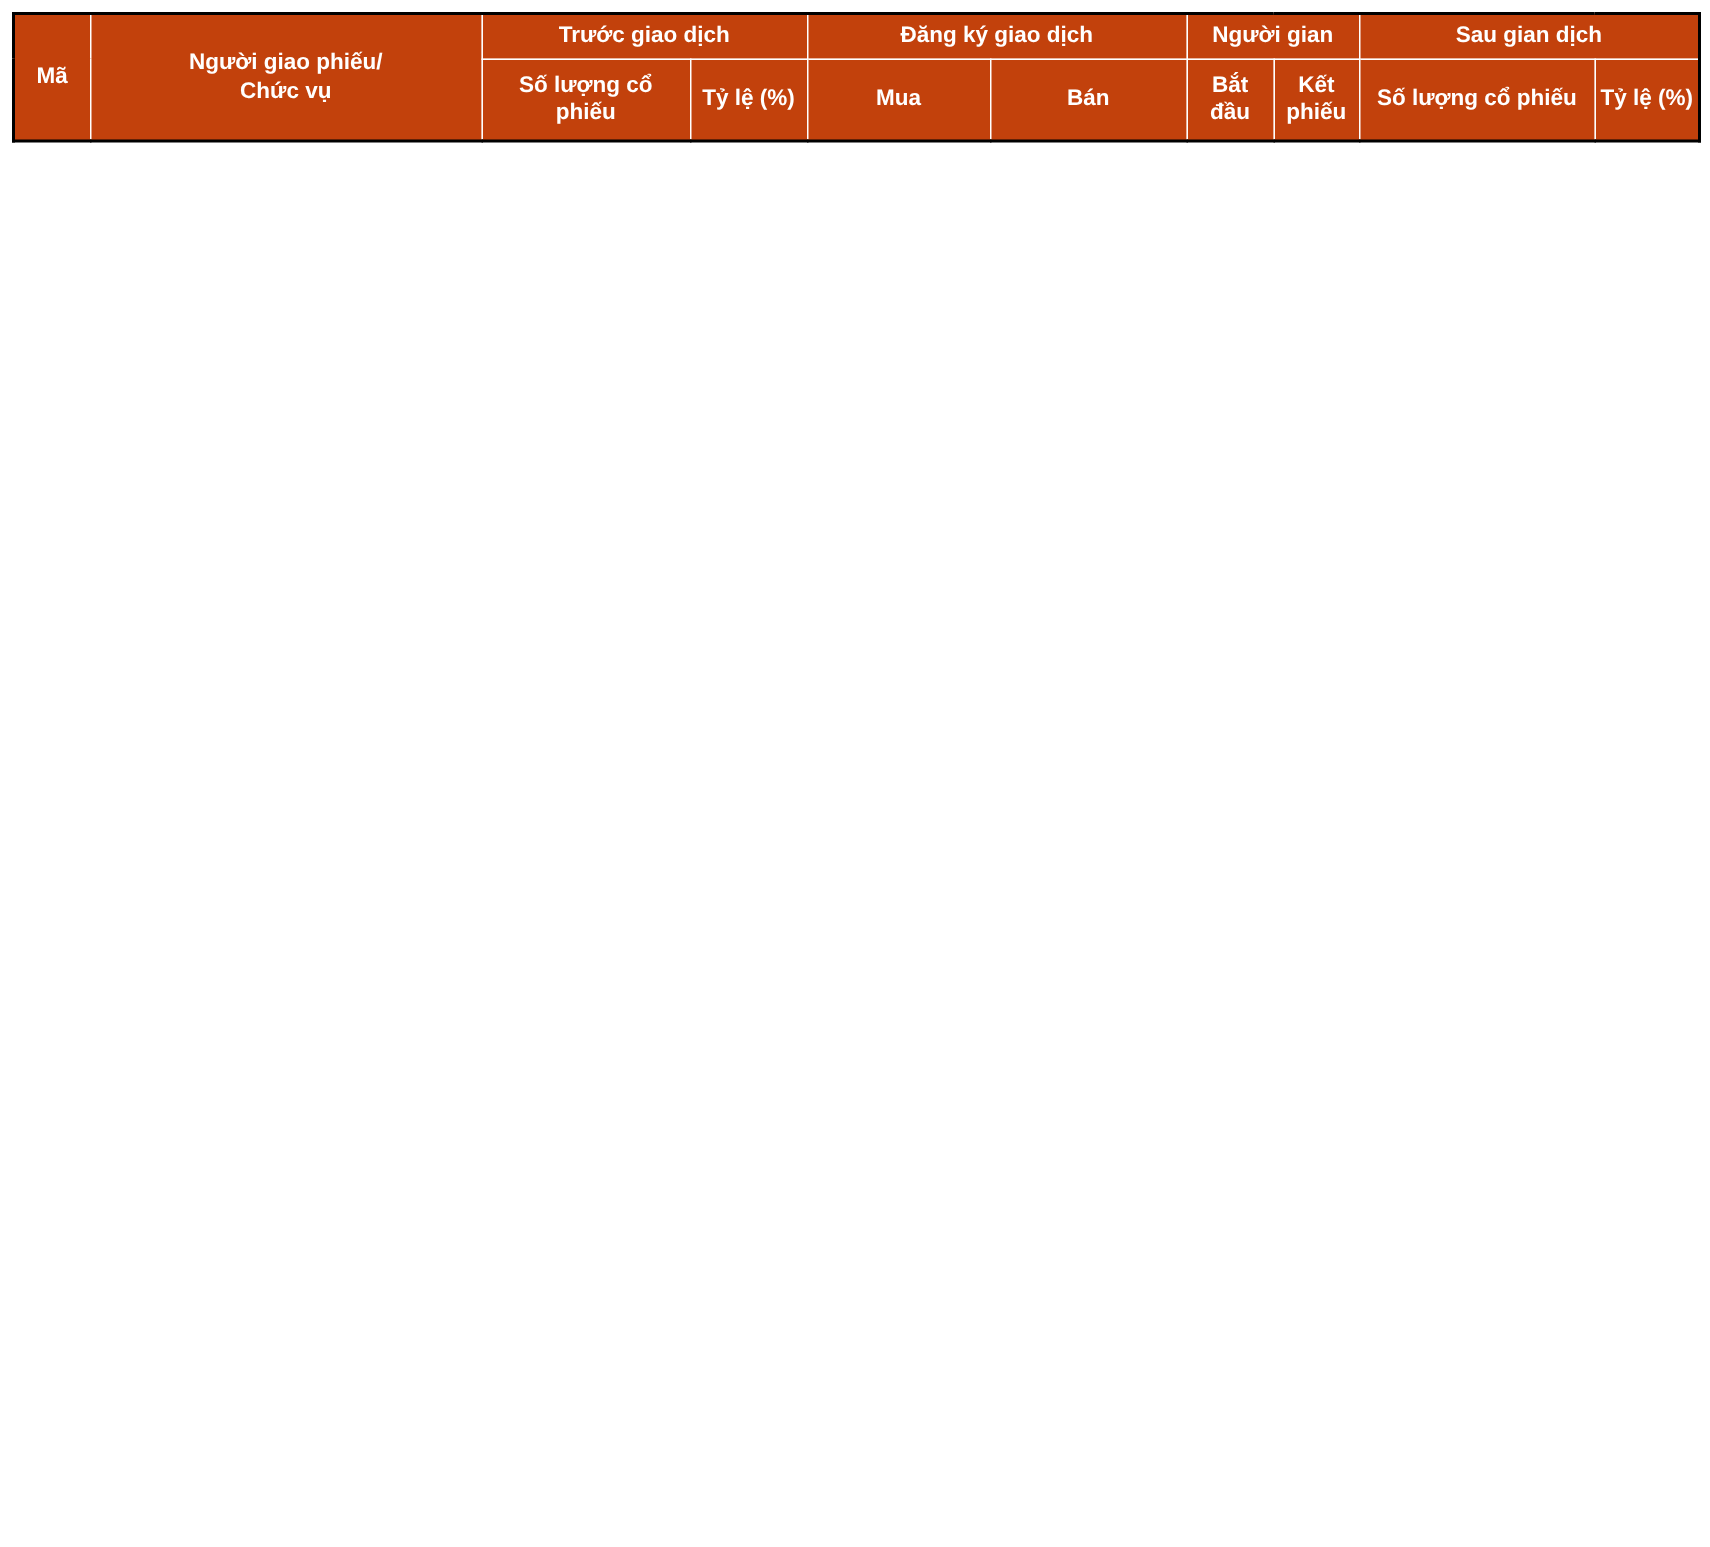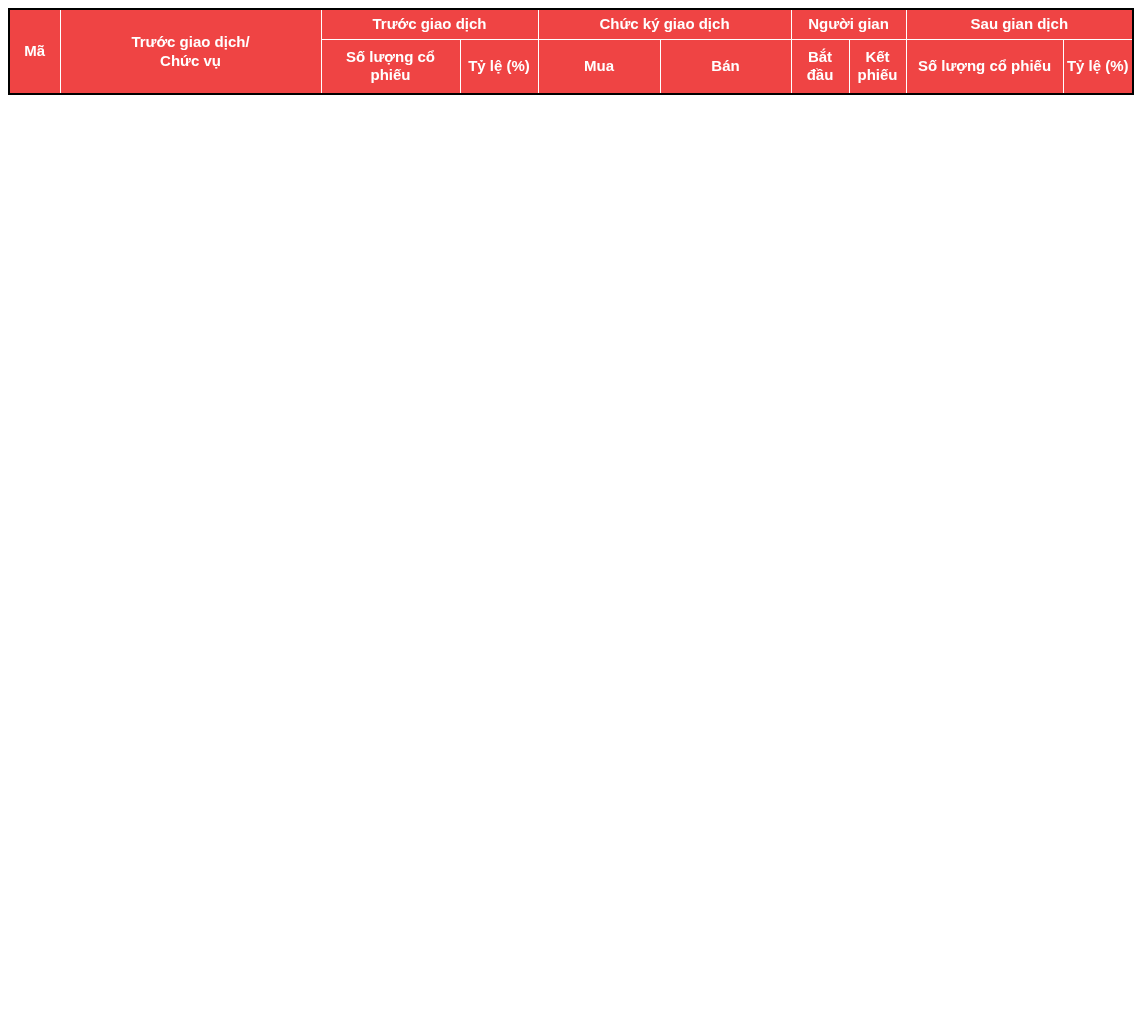--- a/index.html
+++ b/index.html
@@ -37,7 +37,7 @@
 
   
   table.tx thead th {
-    background: #ef4444;
+    background: #c2410c;
     color: #ffffff;
     font-weight: bold;
     border: 1px solid #ffffff;

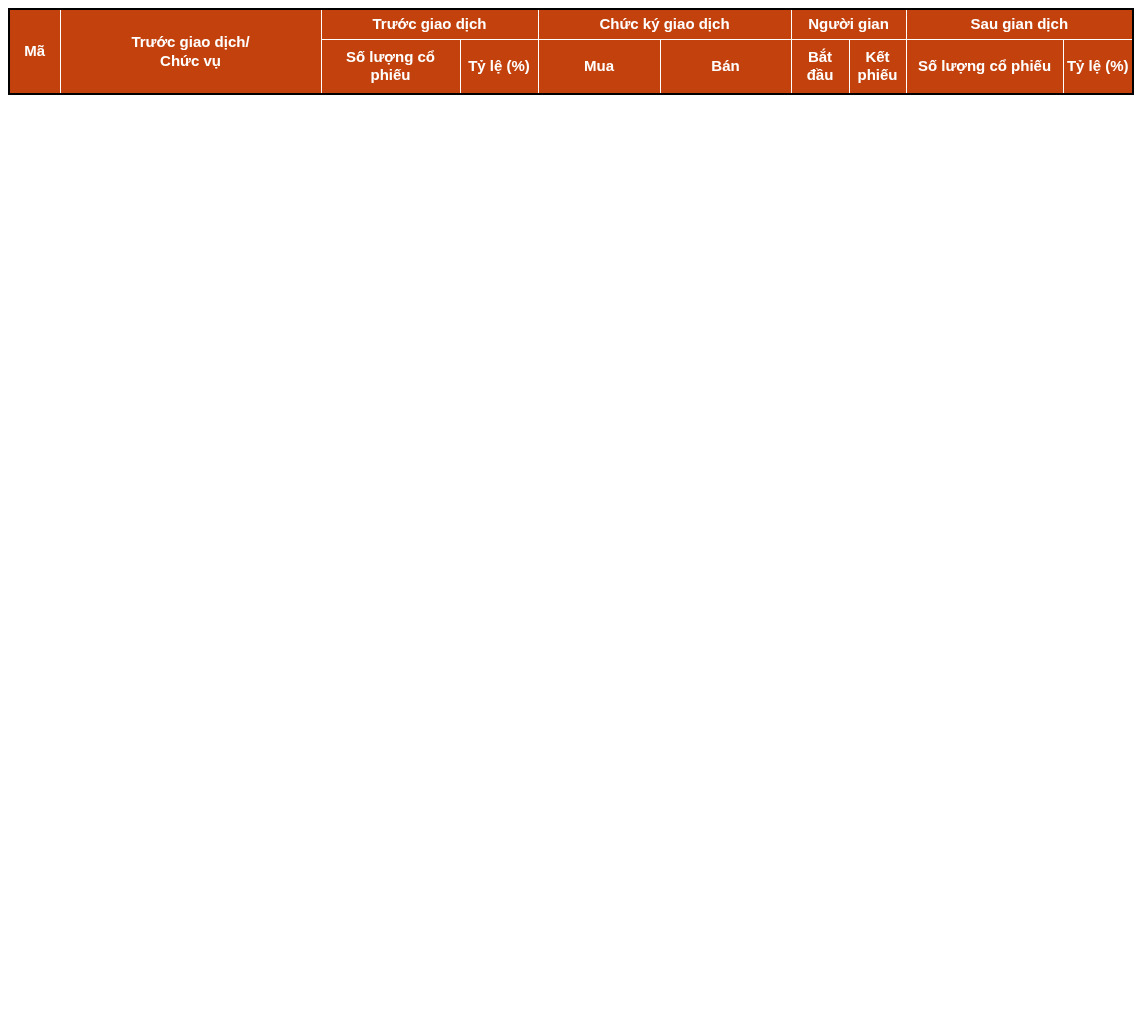--- a/index.html
+++ b/index.html
@@ -73,7 +73,7 @@
         <th rowspan="2" class="pre">Trước giao dịch/
 Chức vụ</th>
         <th colspan="2">Trước giao dịch</th>
-        <th colspan="2">Chức ký giao dịch</th>
+        <th colspan="2">Đăng ký giao dịch</th>
         <th colspan="2">Người gian</th>
         <th colspan="2">Sau gian dịch</th>
       </tr>

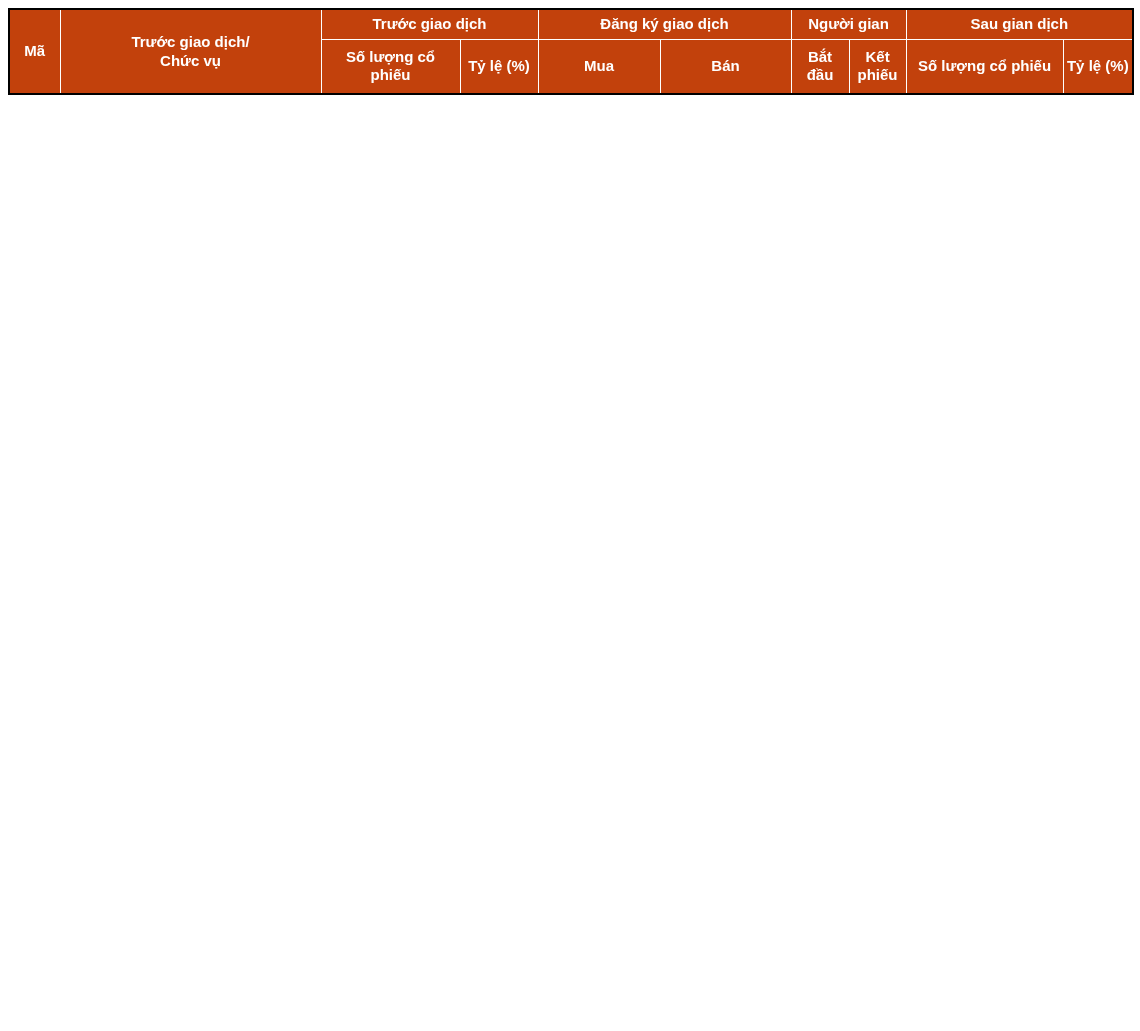--- a/index.html
+++ b/index.html
@@ -70,7 +70,7 @@
     <thead>
       <tr class="grp-row">
         <th rowspan="2">Mã</th>
-        <th rowspan="2" class="pre">Trước giao dịch/
+        <th rowspan="2" class="pre">Người giao phiếu/
 Chức vụ</th>
         <th colspan="2">Trước giao dịch</th>
         <th colspan="2">Đăng ký giao dịch</th>

